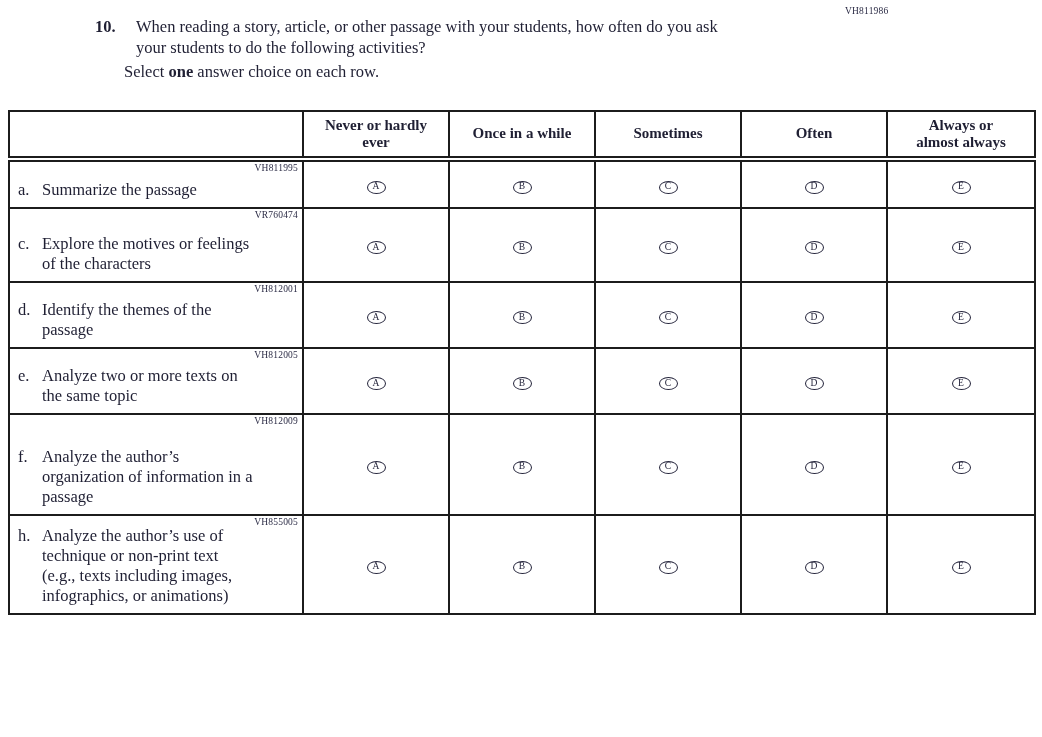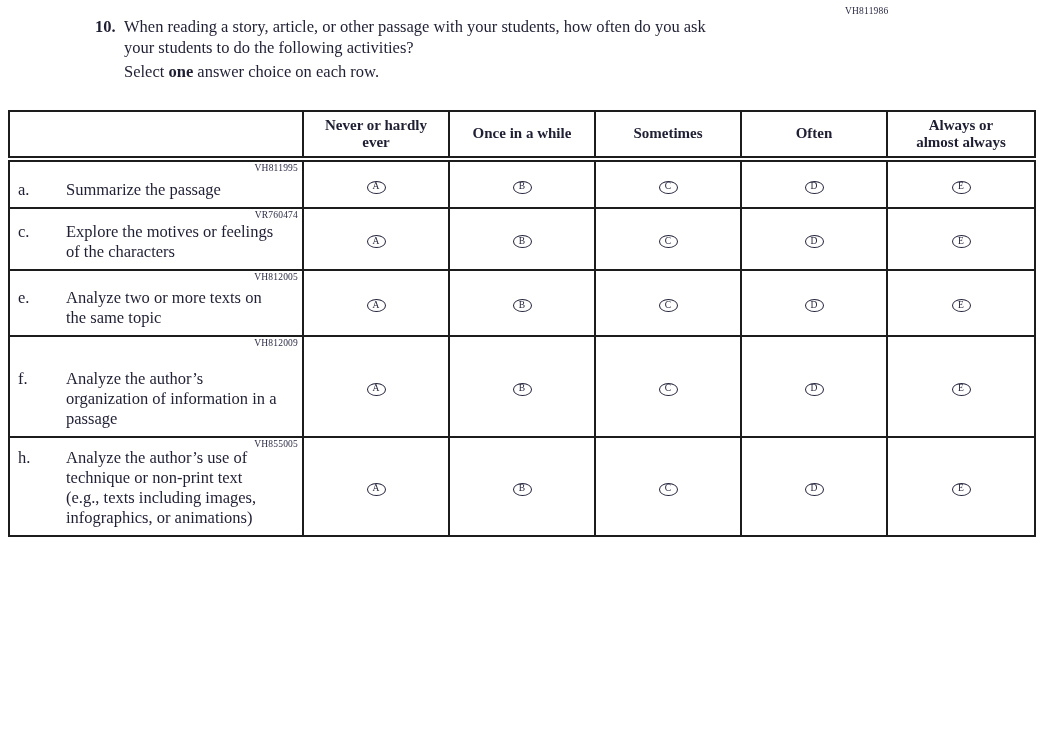--- a/index.html
+++ b/index.html
@@ -18,6 +18,7 @@
   .question {
     position:absolute; left:95px; top:16px;
     display:flex;
+    gap:12px;
   }
   .qnum {
     font-weight:bold; font-size:16.5px; line-height:1.3;

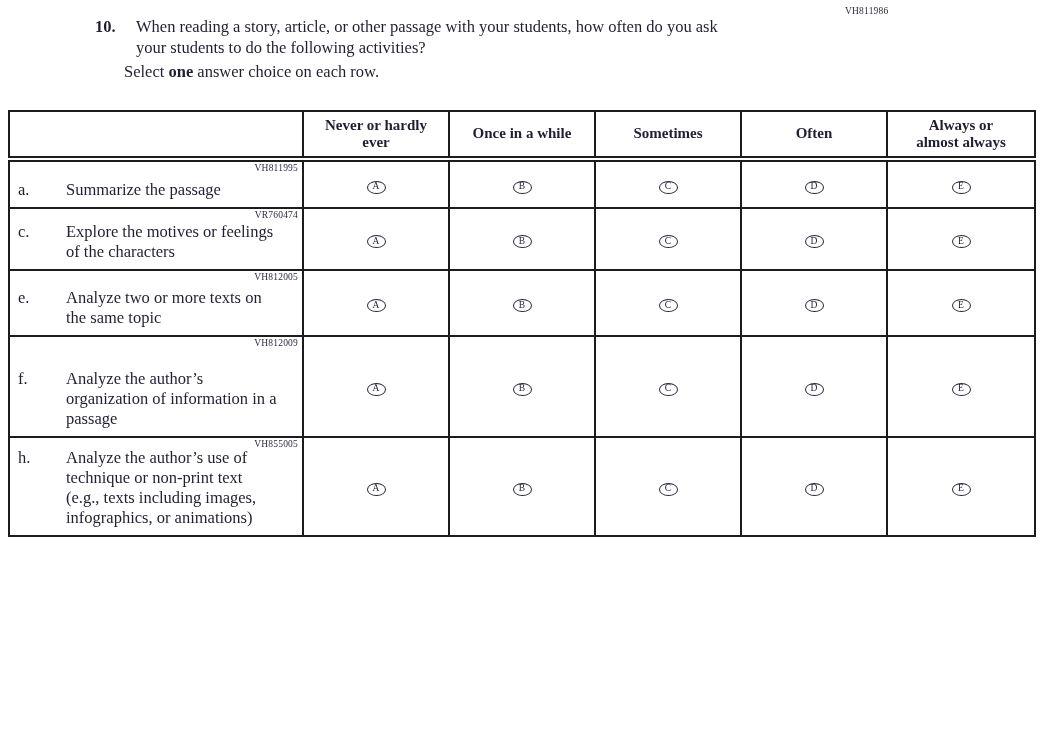--- a/index.html
+++ b/index.html
@@ -62,7 +62,7 @@
   }
   .item { display:flex; font-size:16.5px; line-height:1.22; }
   .item-letter { flex:0 0 24px; }
-  .item-text { white-space:pre-line;margin-left:24px; }
+  .item-text { white-space:pre-line; }
 
   td.opt { text-align:center; vertical-align:middle; }
   .bubble {

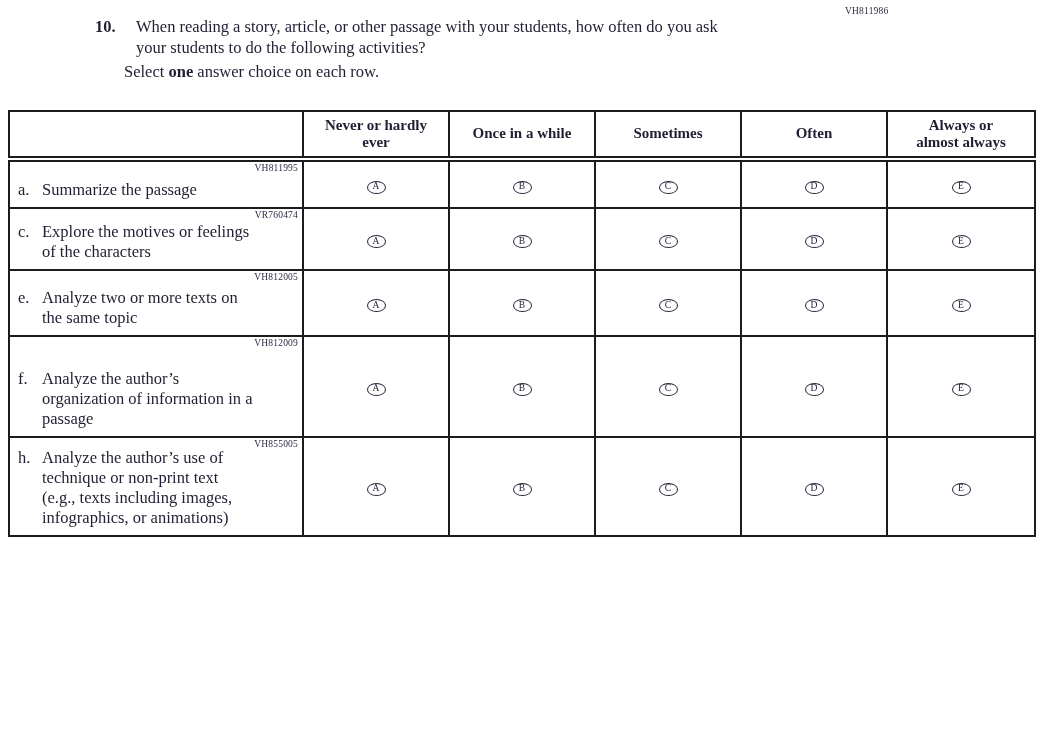--- a/index.html
+++ b/index.html
@@ -123,7 +123,7 @@
       <td class="opt"><span class="bubble">D</span></td>
       <td class="opt"><span class="bubble">E</span></td>
     </tr>
-    <tr style="height:62px">
+    <tr style="height:74px">
       <td class="label-cell">
         <span class="row-code">VR760474</span>
         <div class="item">

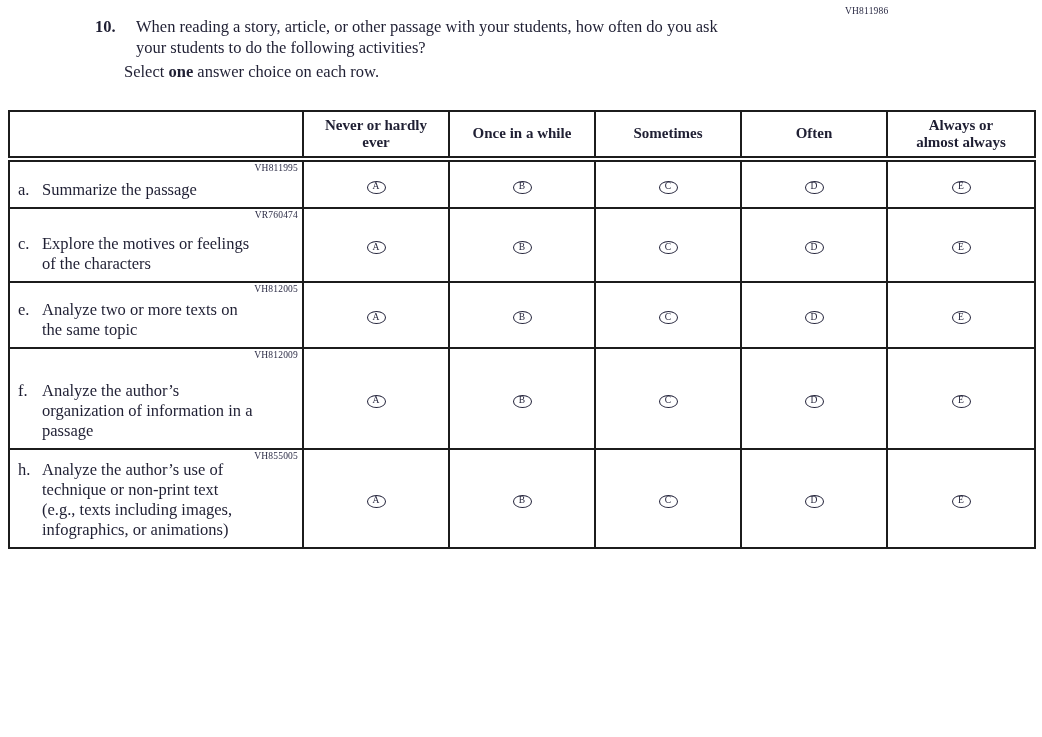--- a/index.html
+++ b/index.html
@@ -140,6 +140,21 @@
     </tr>
     <tr style="height:66px">
       <td class="label-cell">
+        <span class="row-code">VH812001</span>
+        <div class="item">
+            <span class="item-letter">d.</span>
+            <span class="item-text">Identify the themes of the
+passage</span>
+          </div>
+      </td>
+      <td class="opt"><span class="bubble">A</span></td>
+      <td class="opt"><span class="bubble">B</span></td>
+      <td class="opt"><span class="bubble">C</span></td>
+      <td class="opt"><span class="bubble">D</span></td>
+      <td class="opt"><span class="bubble">E</span></td>
+    </tr>
+    <tr style="height:66px">
+      <td class="label-cell">
         <span class="row-code">VH812005</span>
         <div class="item">
             <span class="item-letter">e.</span>

